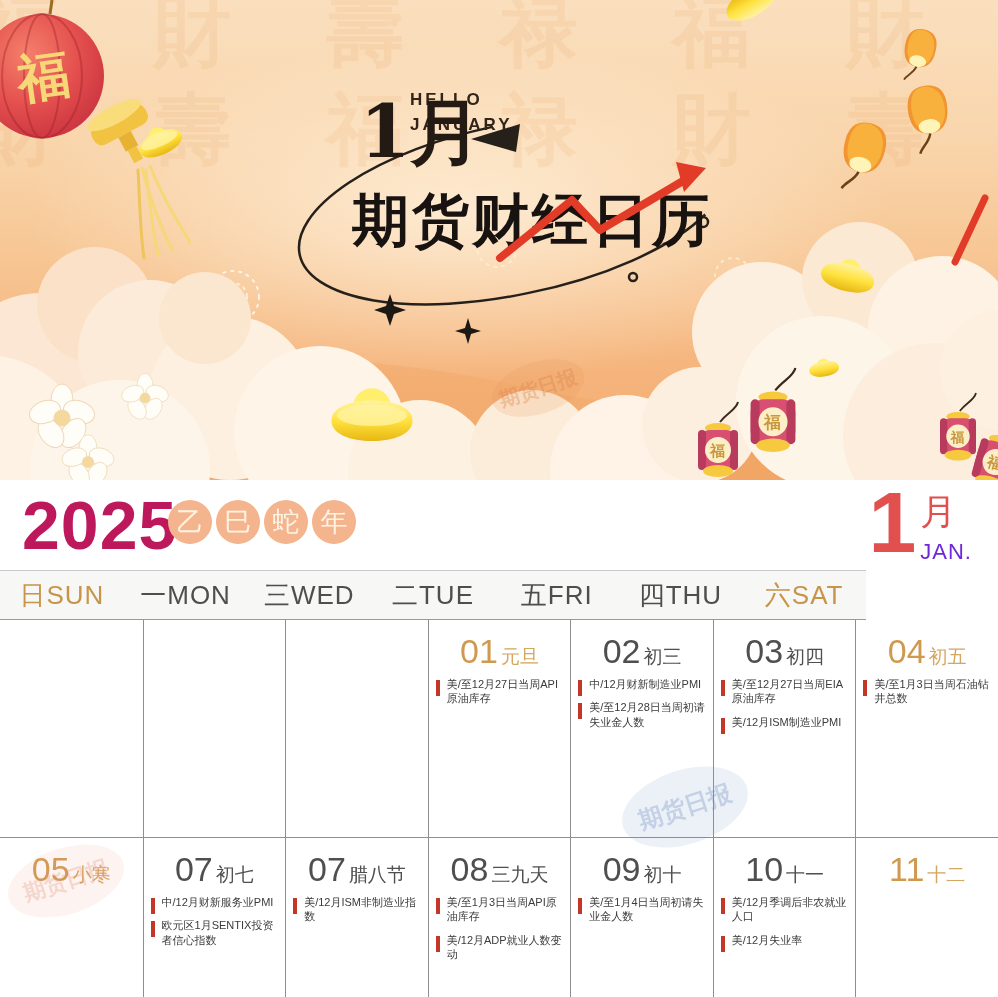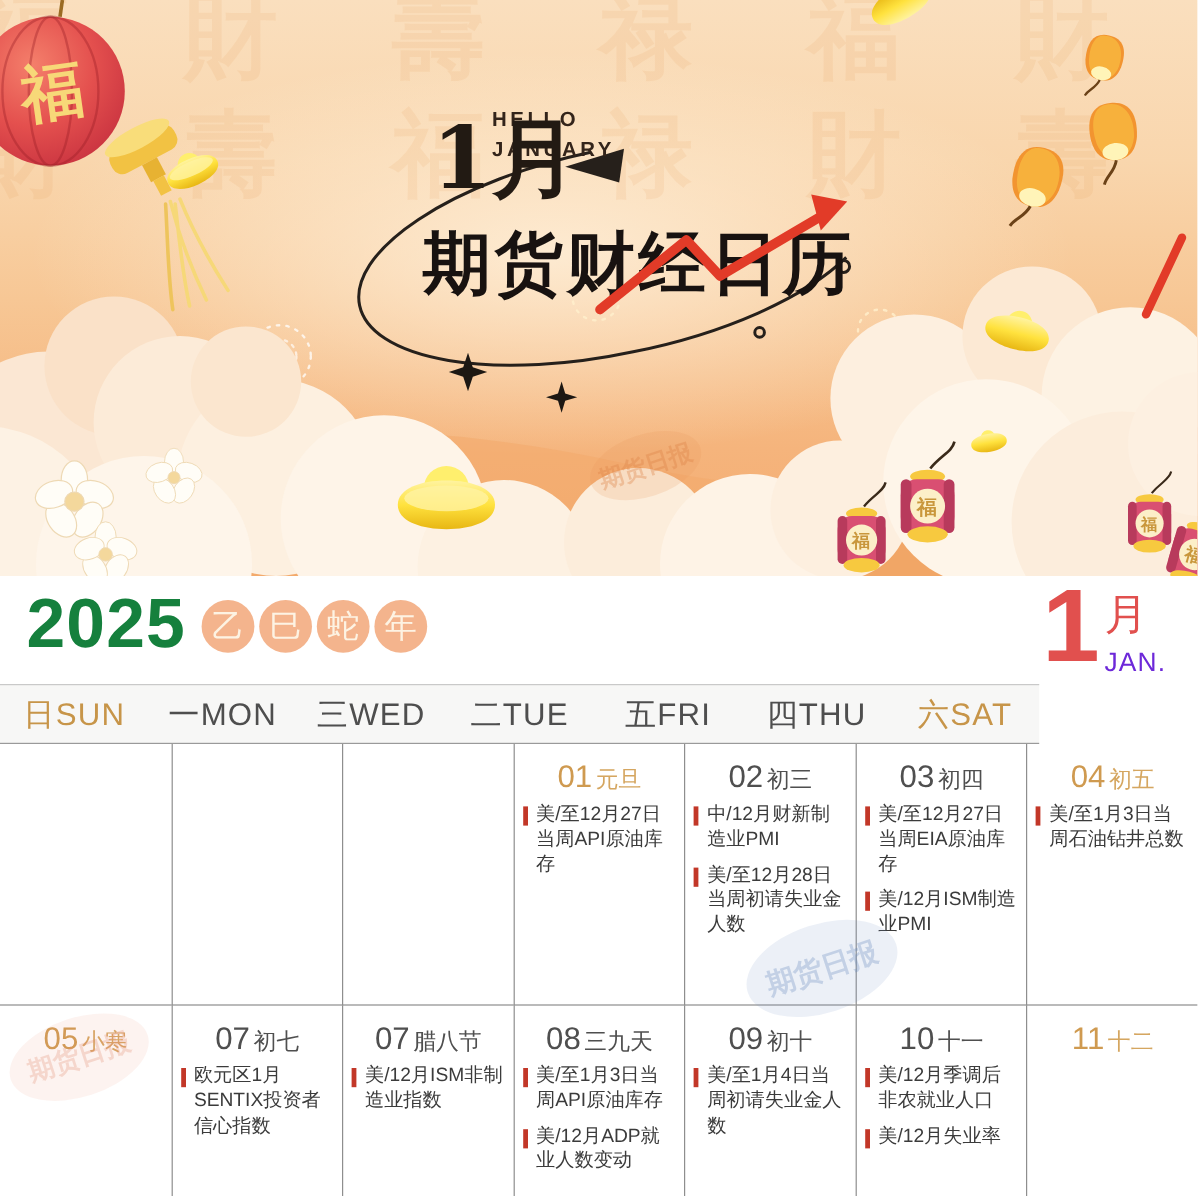--- a/index.html
+++ b/index.html
@@ -38,7 +38,7 @@
   
   .year-bar{position:absolute;left:0;top:480px;width:998px;height:90px;background:#ffffff;}
   .year{
-    position:absolute;left:22px;top:6px;font-size:58px;font-weight:bold;color:#15803d;letter-spacing:1px;
+    position:absolute;left:22px;top:6px;font-size:68px;font-weight:bold;color:#be185d;letter-spacing:1px;
   }
   .zodiac{position:absolute;left:168px;top:20px;display:flex;gap:4px;}
   .zodiac .zc{

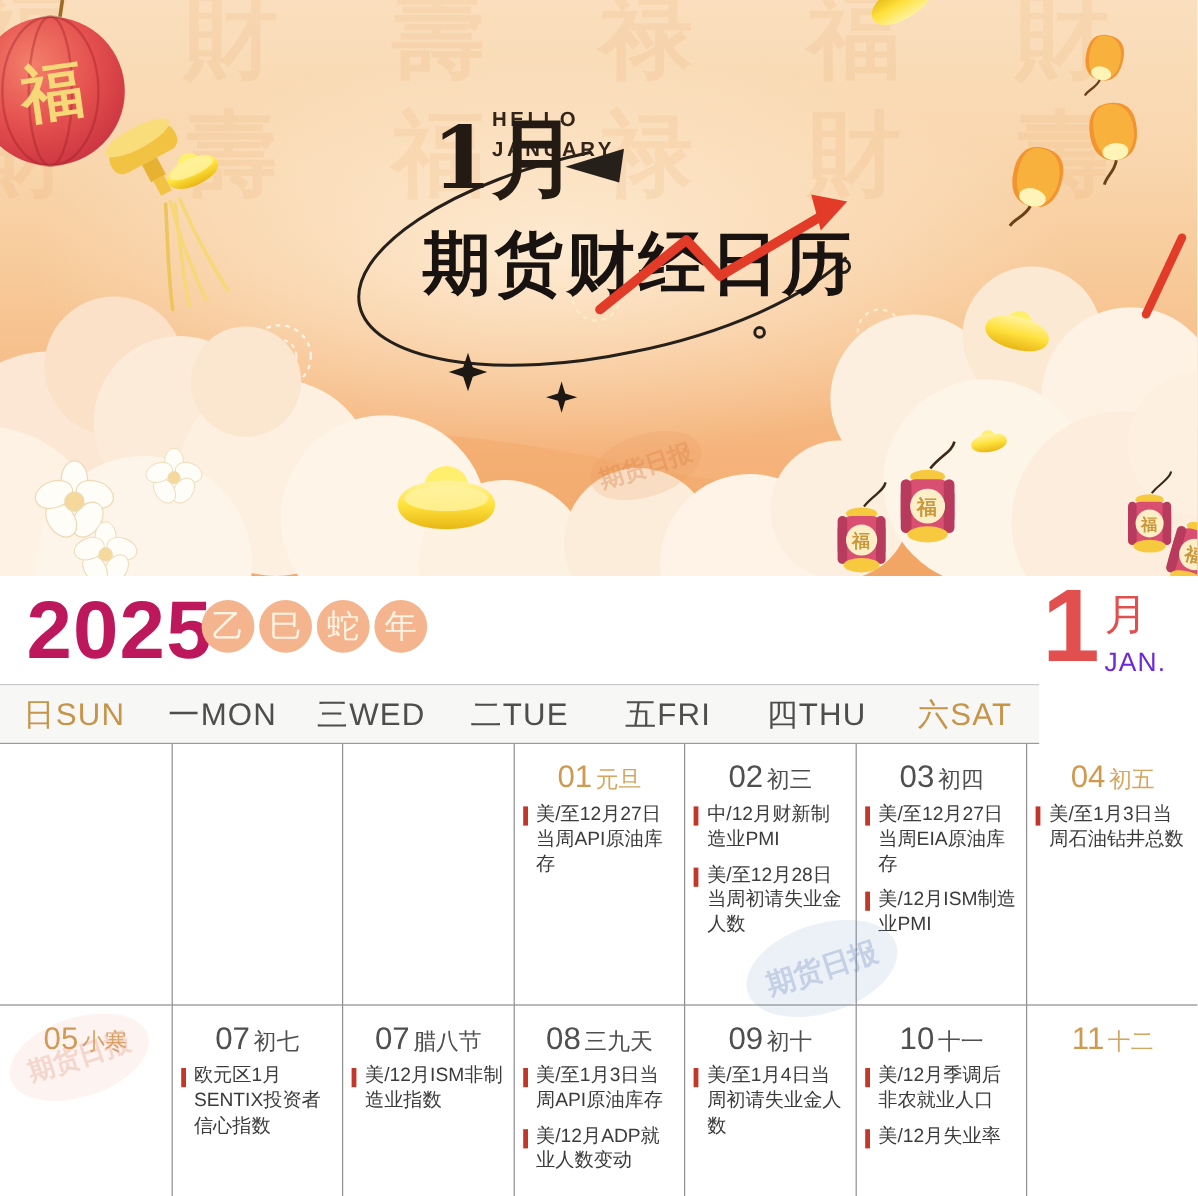--- a/index.html
+++ b/index.html
@@ -71,7 +71,7 @@
   .cal-cell{border-left:1px solid #8e8e8e;box-sizing:border-box;overflow:hidden;position:relative;}
   .cal-cell:first-child{border-left:none;}
   .day-line{margin-top:12px;text-align:center;white-space:nowrap;}
-  .day-num{font-size:26px;color:#4f4f4f;}
+  .day-num{font-size:34px;color:#4f4f4f;}
   .lunar{font-size:19px;color:#4f4f4f;margin-left:3px;}
   .day-line.gold .day-num{color:#cf9a50;}
   .day-line.gold .lunar{color:#d5a660;}

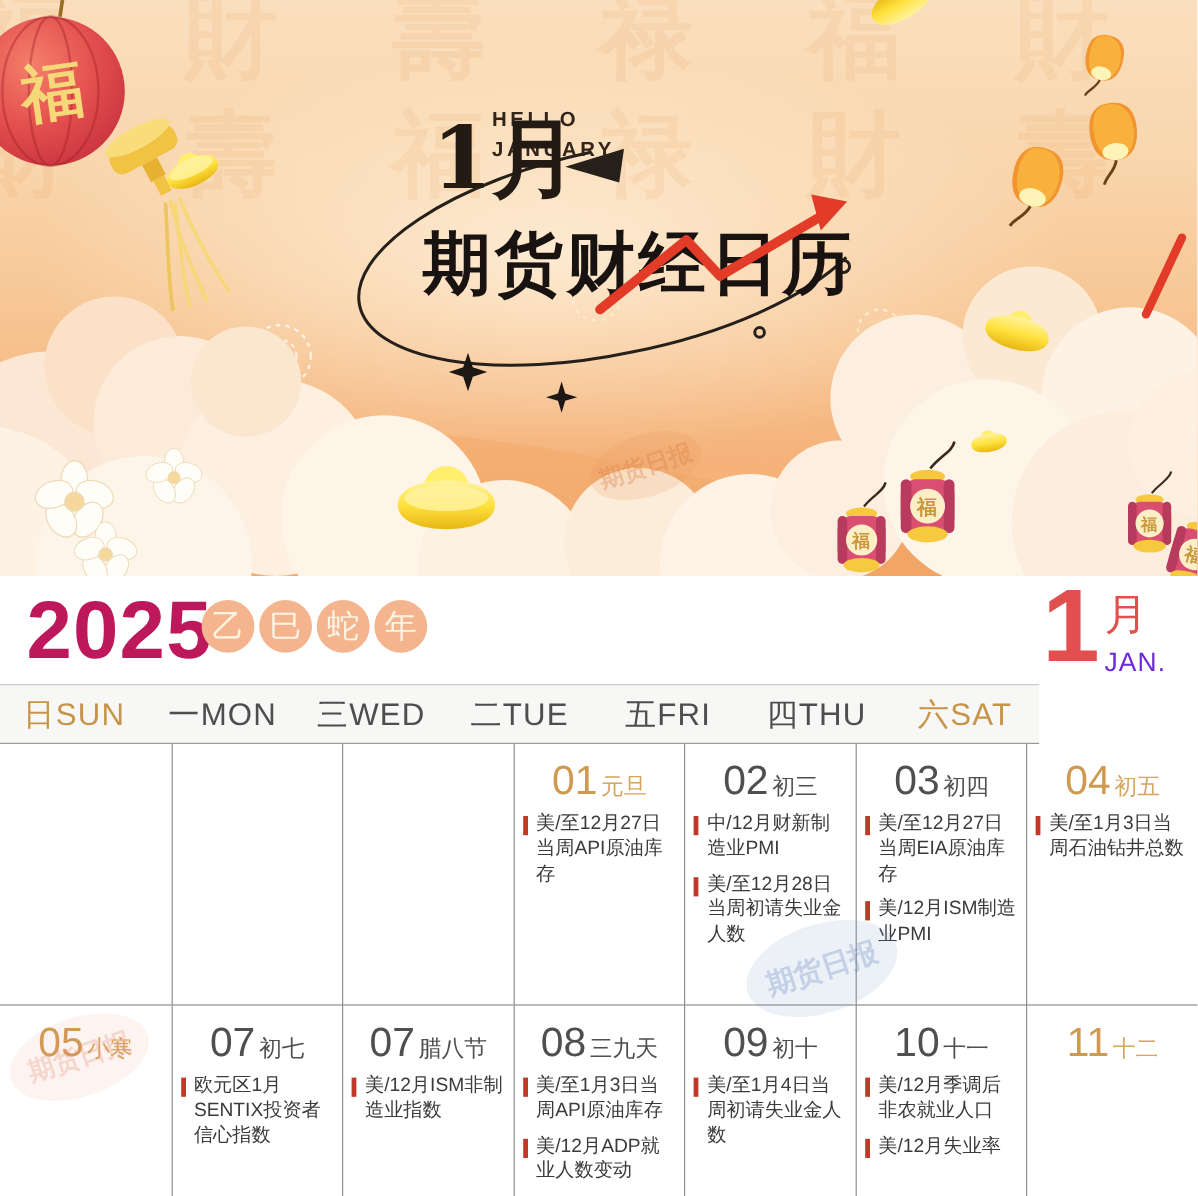--- a/index.html
+++ b/index.html
@@ -78,7 +78,7 @@
   .events{margin-top:6px;padding:0 6px 0 6px;}
   .event{
     position:relative;margin-bottom:9px;padding-left:12px;
-    font-size:16px;line-height:1.3;color:#3b3b3b;
+    font-size:11px;line-height:1.3;color:#3b3b3b;
   }
   .event::before{
     content:"";position:absolute;left:1px;top:3px;width:4px;height:16px;background:#c23728;

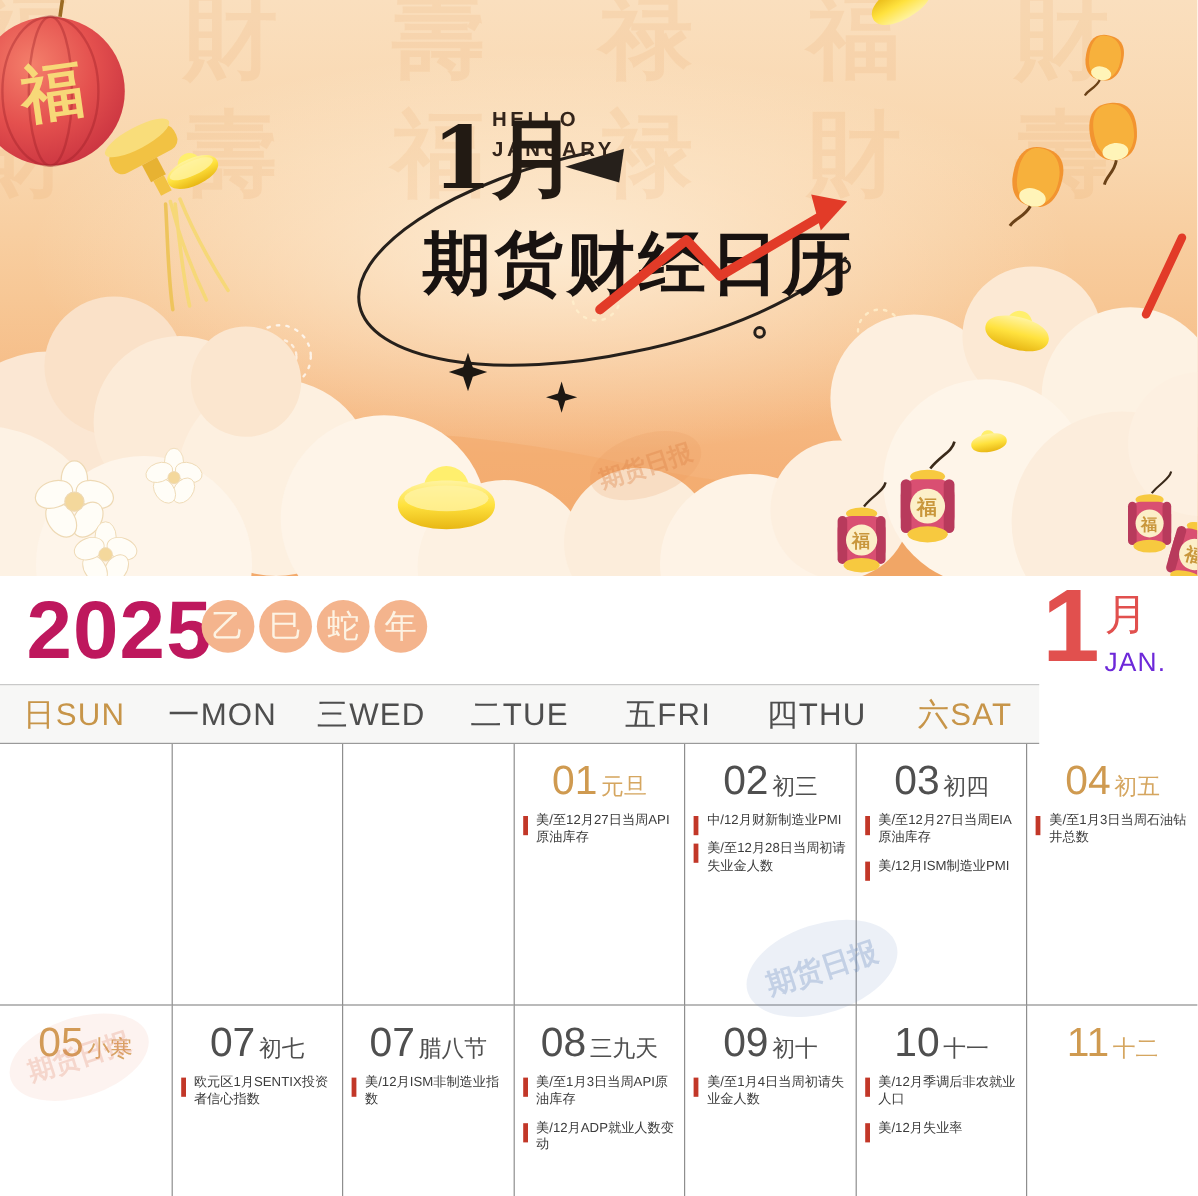--- a/index.html
+++ b/index.html
@@ -379,6 +379,7 @@
       <div class="cal-cell">
         <div class="day-line"><span class="day-num">07</span><span class="lunar">初七</span></div>
         <div class="events">
+          <div class="event">中/12月财新服务业PMI</div>
           <div class="event">欧元区1月SENTIX投资者信心指数</div>
         </div>
       </div>

